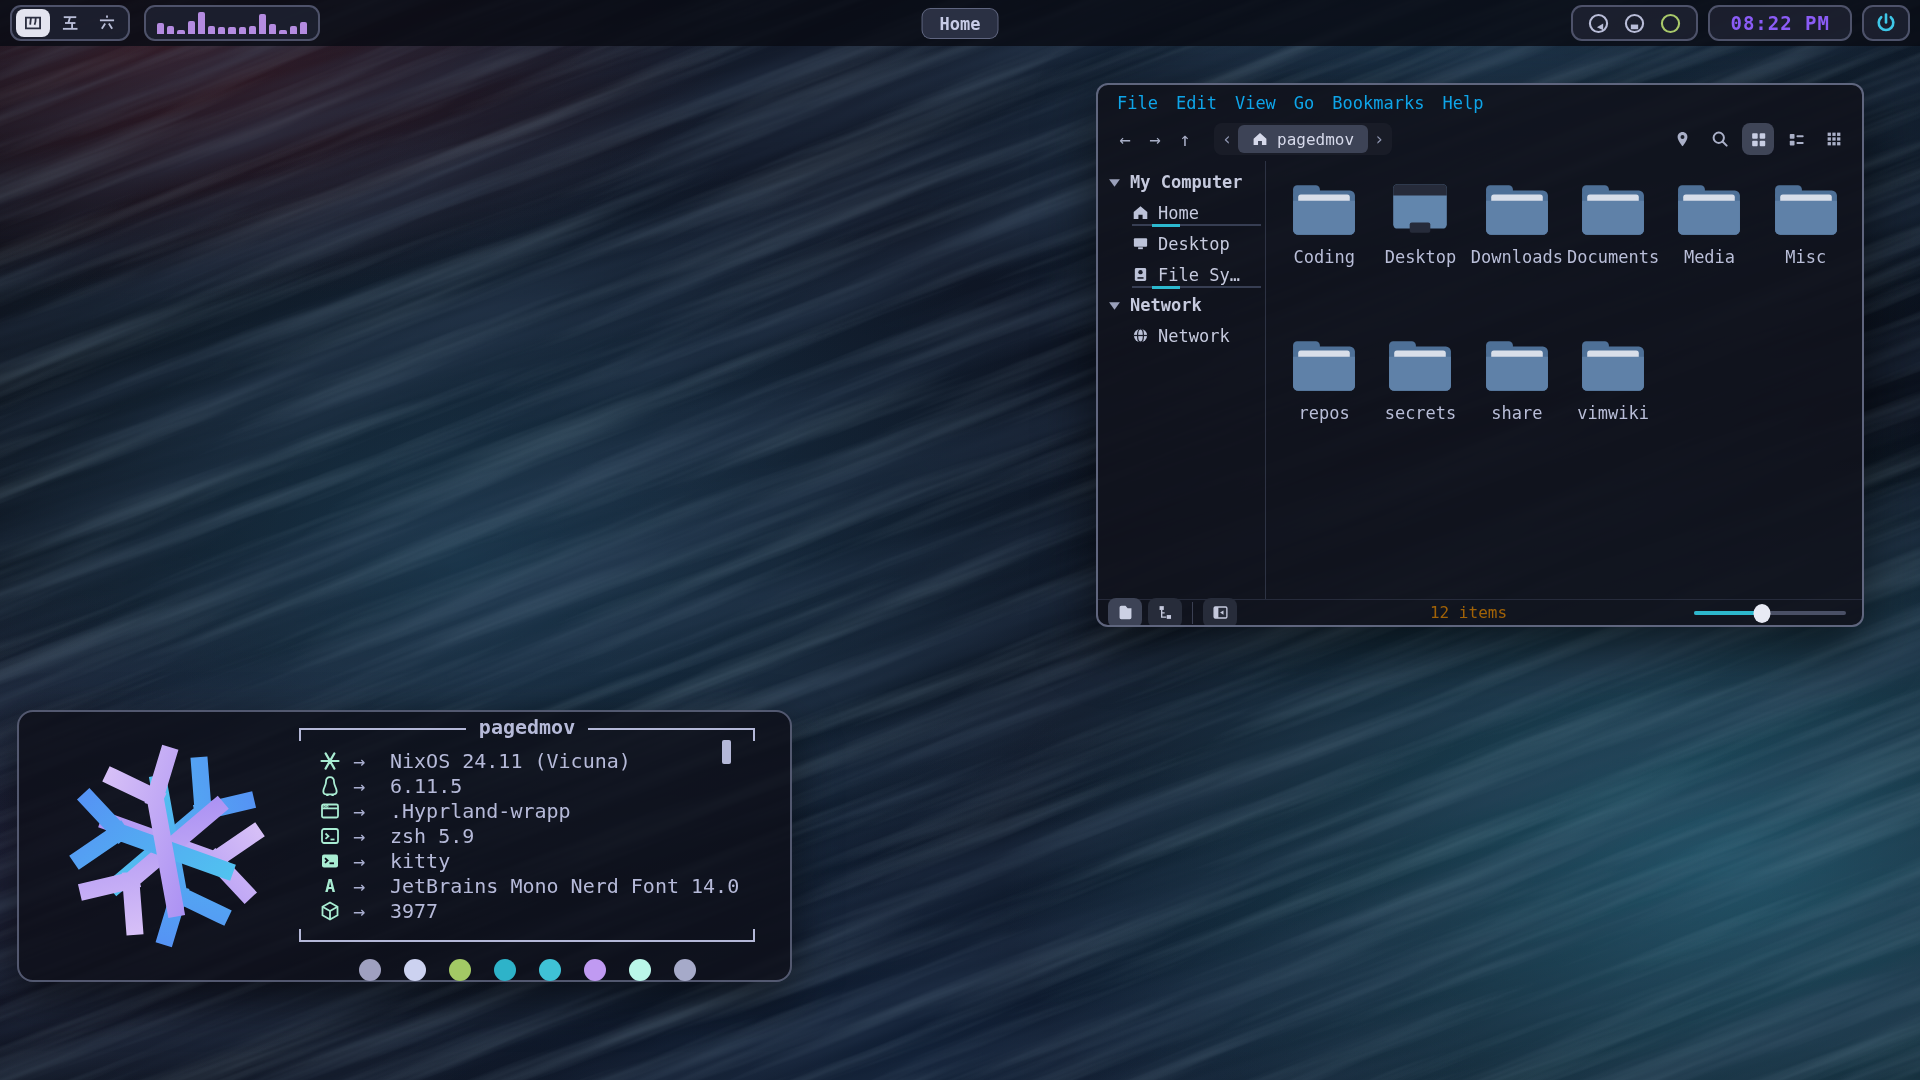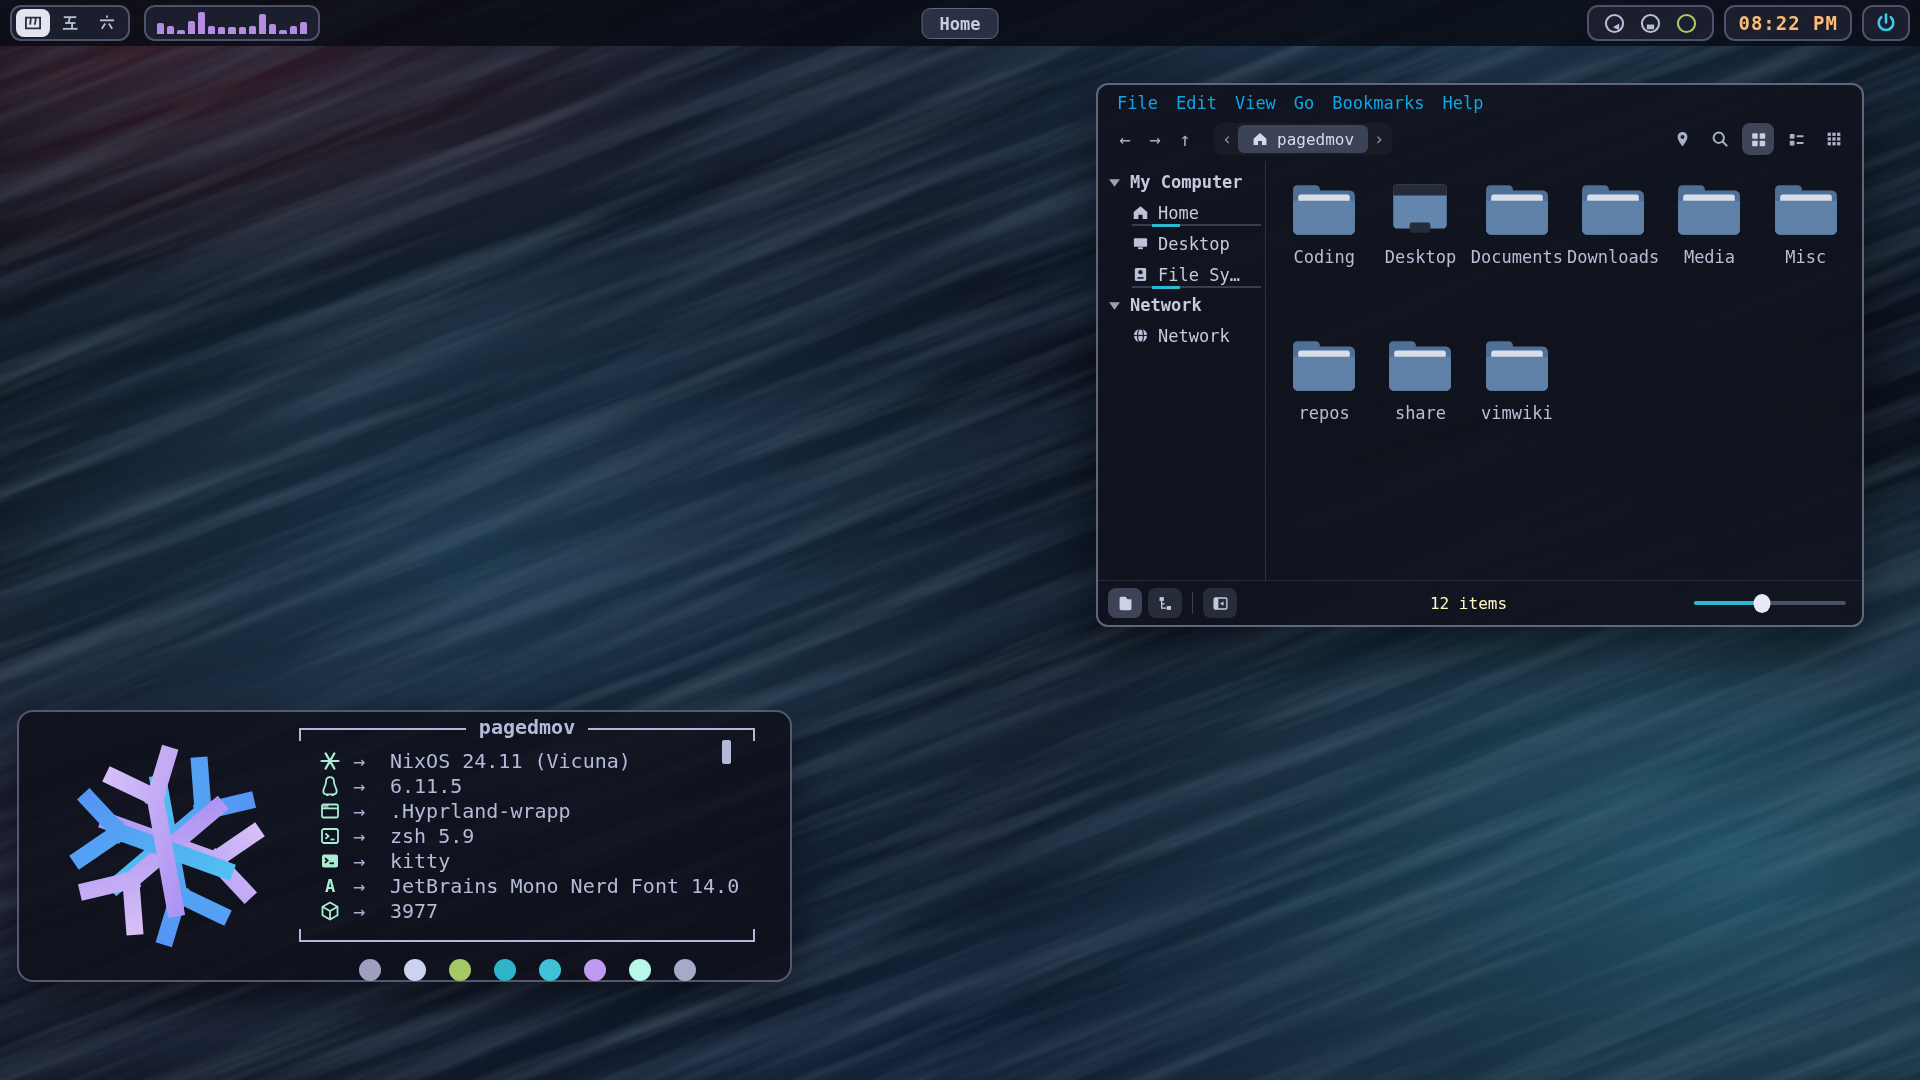--- a/index.html
+++ b/index.html
@@ -36,7 +36,7 @@
     border:1.5px solid rgba(132,138,168,.6); border-radius:9px; }
   .bar-right { margin-left:auto; display:flex; align-items:center; gap:10px; }
   .tray { padding:0 14px; gap:13px; }
-  .clockpill { padding:0 12px; font-size:19px; font-weight:bold; color:#fdba74; letter-spacing:1px; }
+  .clockpill { padding:0 20px; font-size:19px; font-weight:bold; color:#8b5cf6; letter-spacing:1px; }
   .powerpill { width:48px; justify-content:center; }
 
   

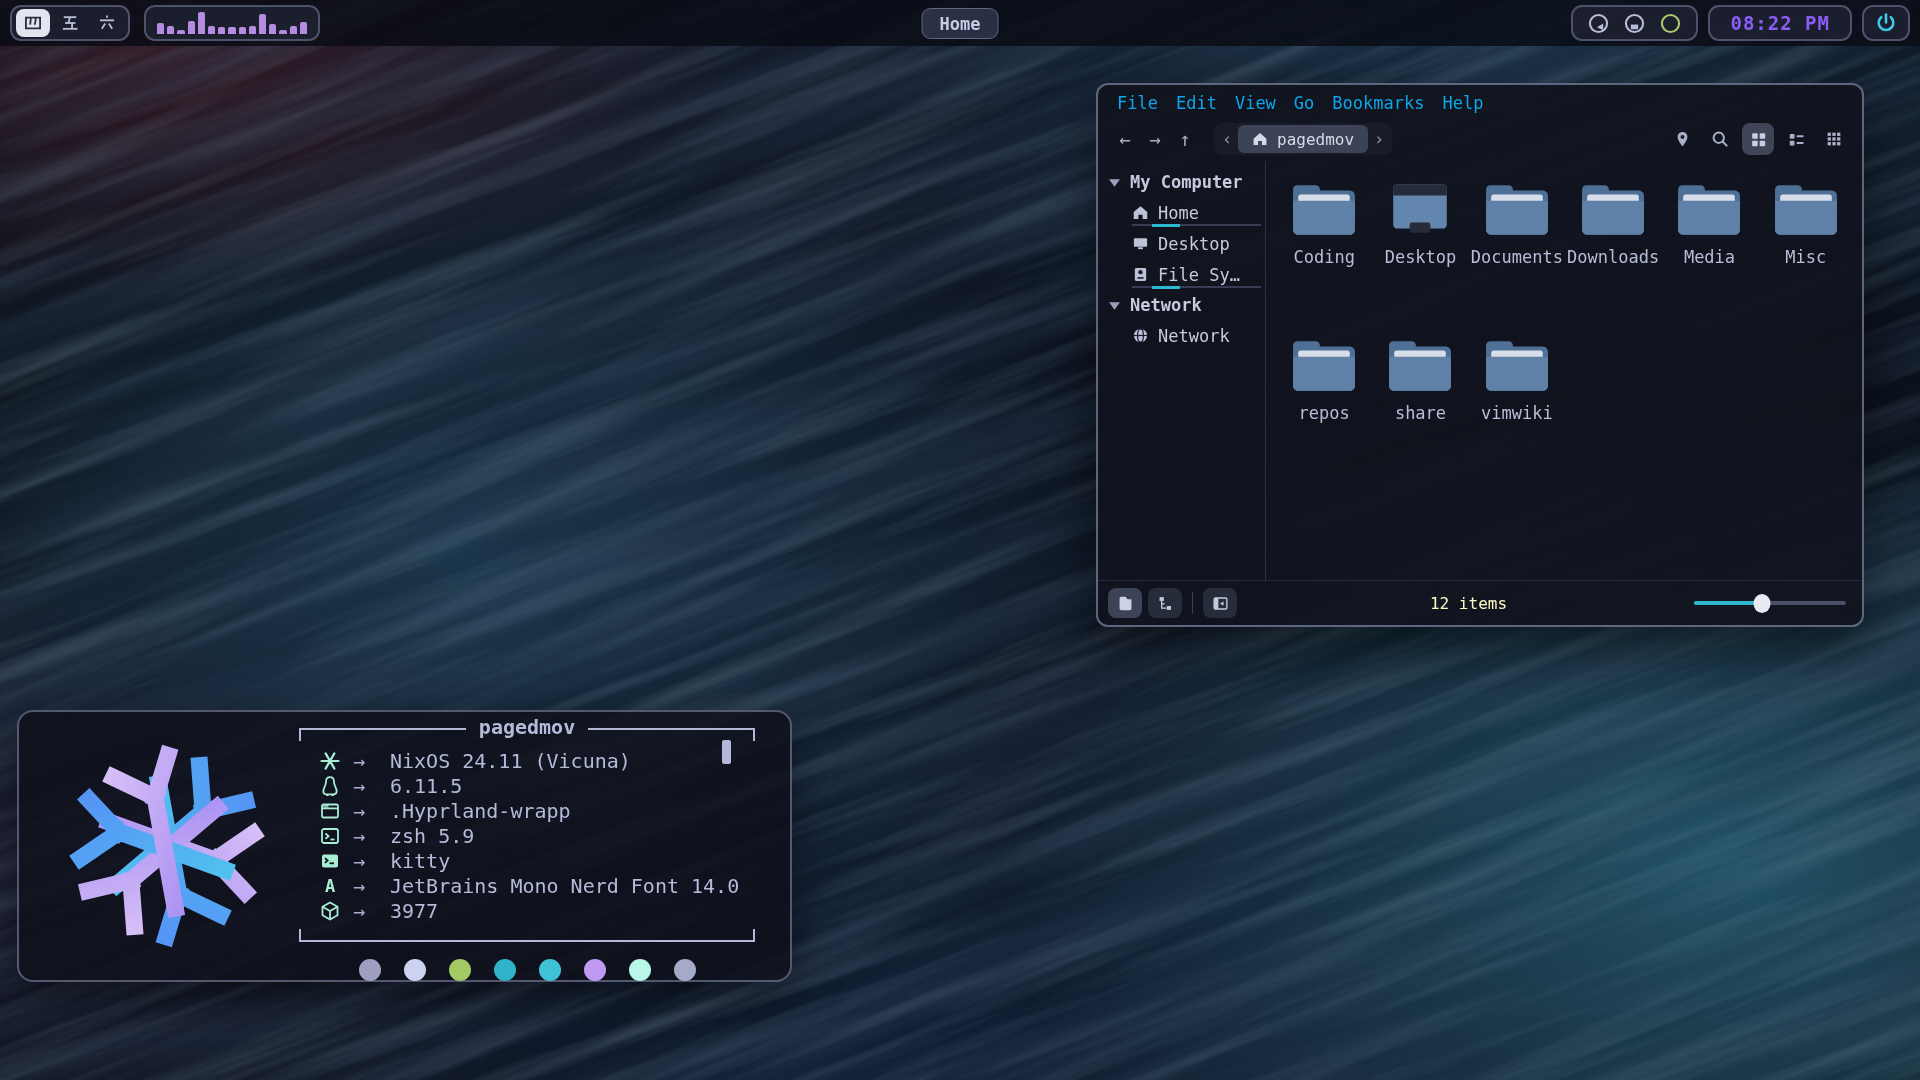--- a/index.html
+++ b/index.html
@@ -348,16 +348,16 @@
           <rect x="7" y="13" width="50" height="8" rx="2.5" fill="#d8dee9"></rect>
           <path d="M2 19 h60 v28 a5 5 0 0 1 -5 5 h-50 a5 5 0 0 1 -5 -5 z" fill="#5f81a8"></path>
         </svg>
+        <span>Downloads</span>
+      </div>
+      <div class="fitem">
+        <svg width="66" height="56" viewBox="0 0 64 54">
+          <rect x="2" y="4" width="26" height="14" rx="4" fill="#4e7097"></rect>
+            <rect x="2" y="9" width="60" height="43" rx="5" fill="#4e7097"></rect>
+          <rect x="7" y="13" width="50" height="8" rx="2.5" fill="#d8dee9"></rect>
+          <path d="M2 19 h60 v28 a5 5 0 0 1 -5 5 h-50 a5 5 0 0 1 -5 -5 z" fill="#5f81a8"></path>
+        </svg>
         <span>Documents</span>
-      </div>
-      <div class="fitem">
-        <svg width="66" height="56" viewBox="0 0 64 54">
-          <rect x="2" y="4" width="26" height="14" rx="4" fill="#4e7097"></rect>
-            <rect x="2" y="9" width="60" height="43" rx="5" fill="#4e7097"></rect>
-          <rect x="7" y="13" width="50" height="8" rx="2.5" fill="#d8dee9"></rect>
-          <path d="M2 19 h60 v28 a5 5 0 0 1 -5 5 h-50 a5 5 0 0 1 -5 -5 z" fill="#5f81a8"></path>
-        </svg>
-        <span>Downloads</span>
       </div>
       <div class="fitem">
         <svg width="66" height="56" viewBox="0 0 64 54">

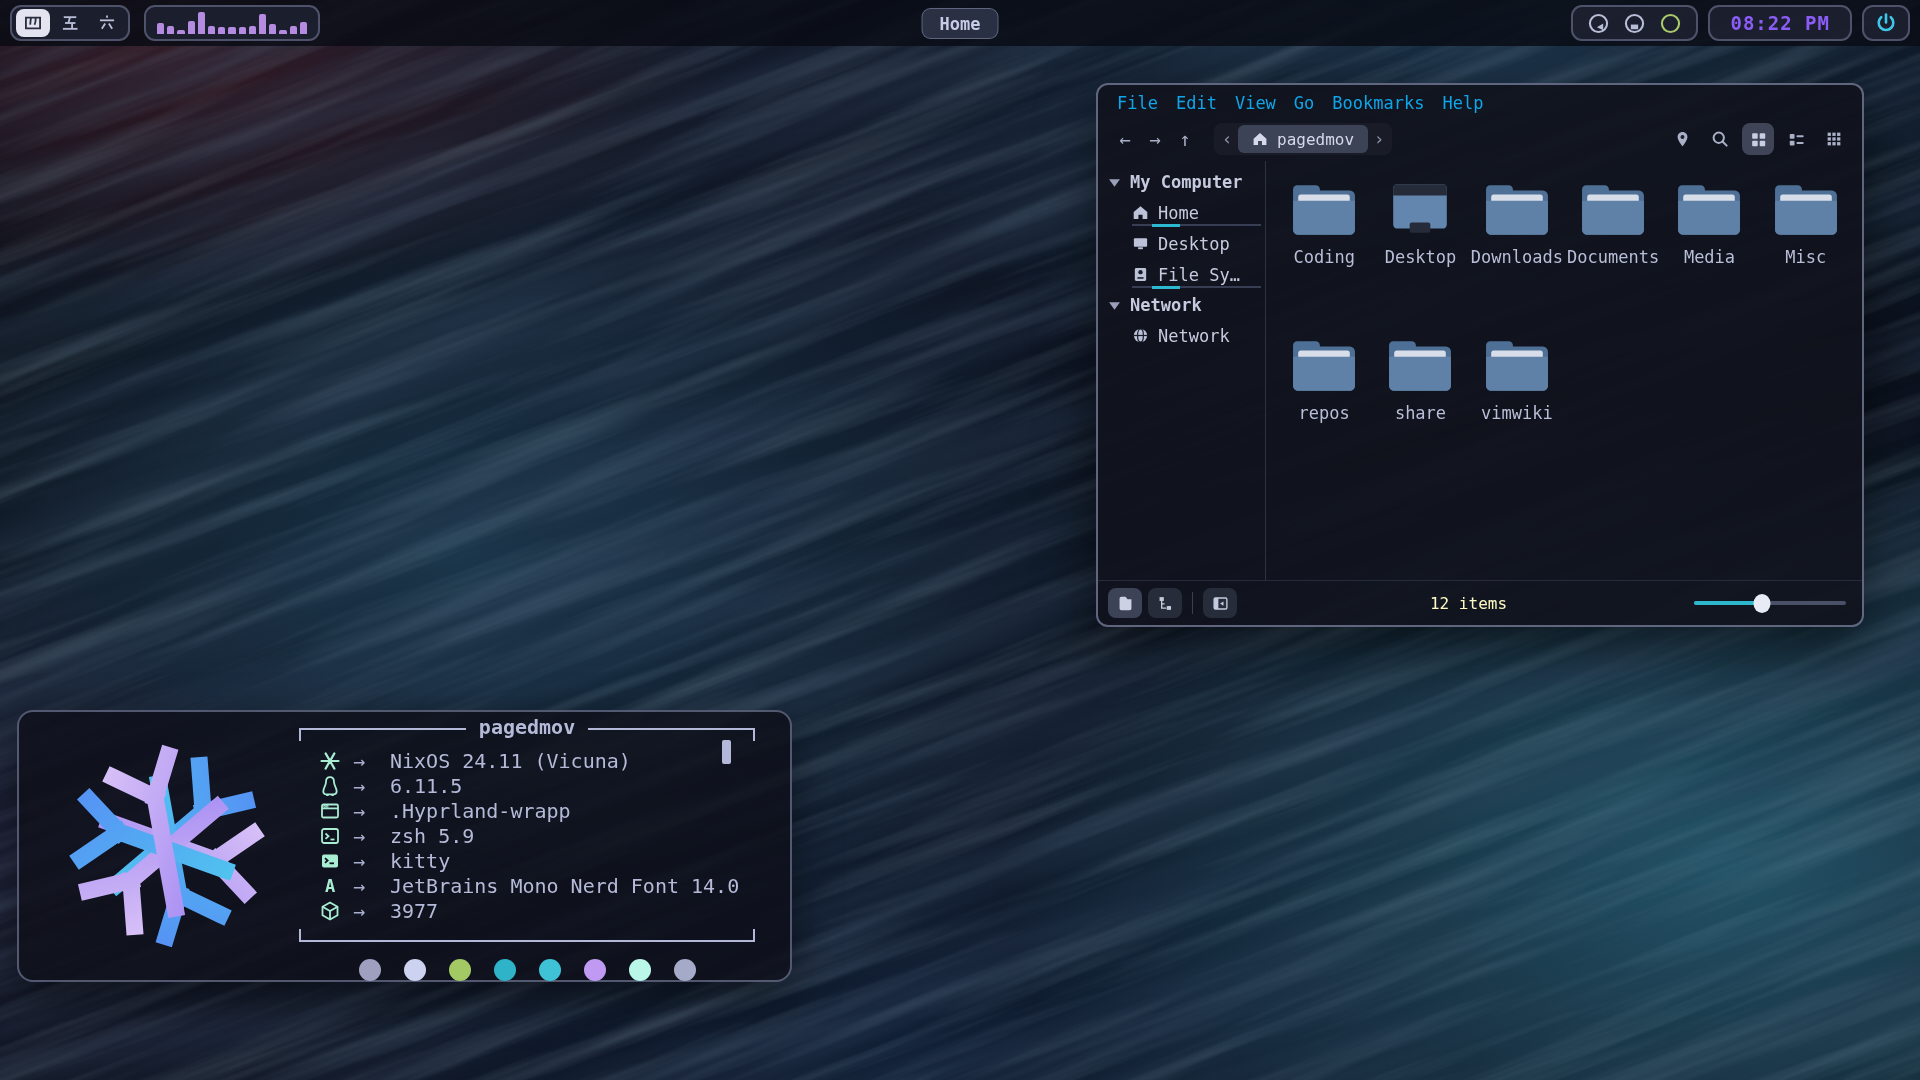--- a/index.html
+++ b/index.html
@@ -385,6 +385,15 @@
           <path d="M2 19 h60 v28 a5 5 0 0 1 -5 5 h-50 a5 5 0 0 1 -5 -5 z" fill="#5f81a8"></path>
         </svg>
         <span>repos</span>
+      </div>
+      <div class="fitem">
+        <svg width="66" height="56" viewBox="0 0 64 54">
+          <rect x="2" y="4" width="26" height="14" rx="4" fill="#4e7097"></rect>
+            <rect x="2" y="9" width="60" height="43" rx="5" fill="#4e7097"></rect>
+          <rect x="7" y="13" width="50" height="8" rx="2.5" fill="#d8dee9"></rect>
+          <path d="M2 19 h60 v28 a5 5 0 0 1 -5 5 h-50 a5 5 0 0 1 -5 -5 z" fill="#5f81a8"></path>
+        </svg>
+        <span>secrets</span>
       </div>
       <div class="fitem">
         <svg width="66" height="56" viewBox="0 0 64 54">

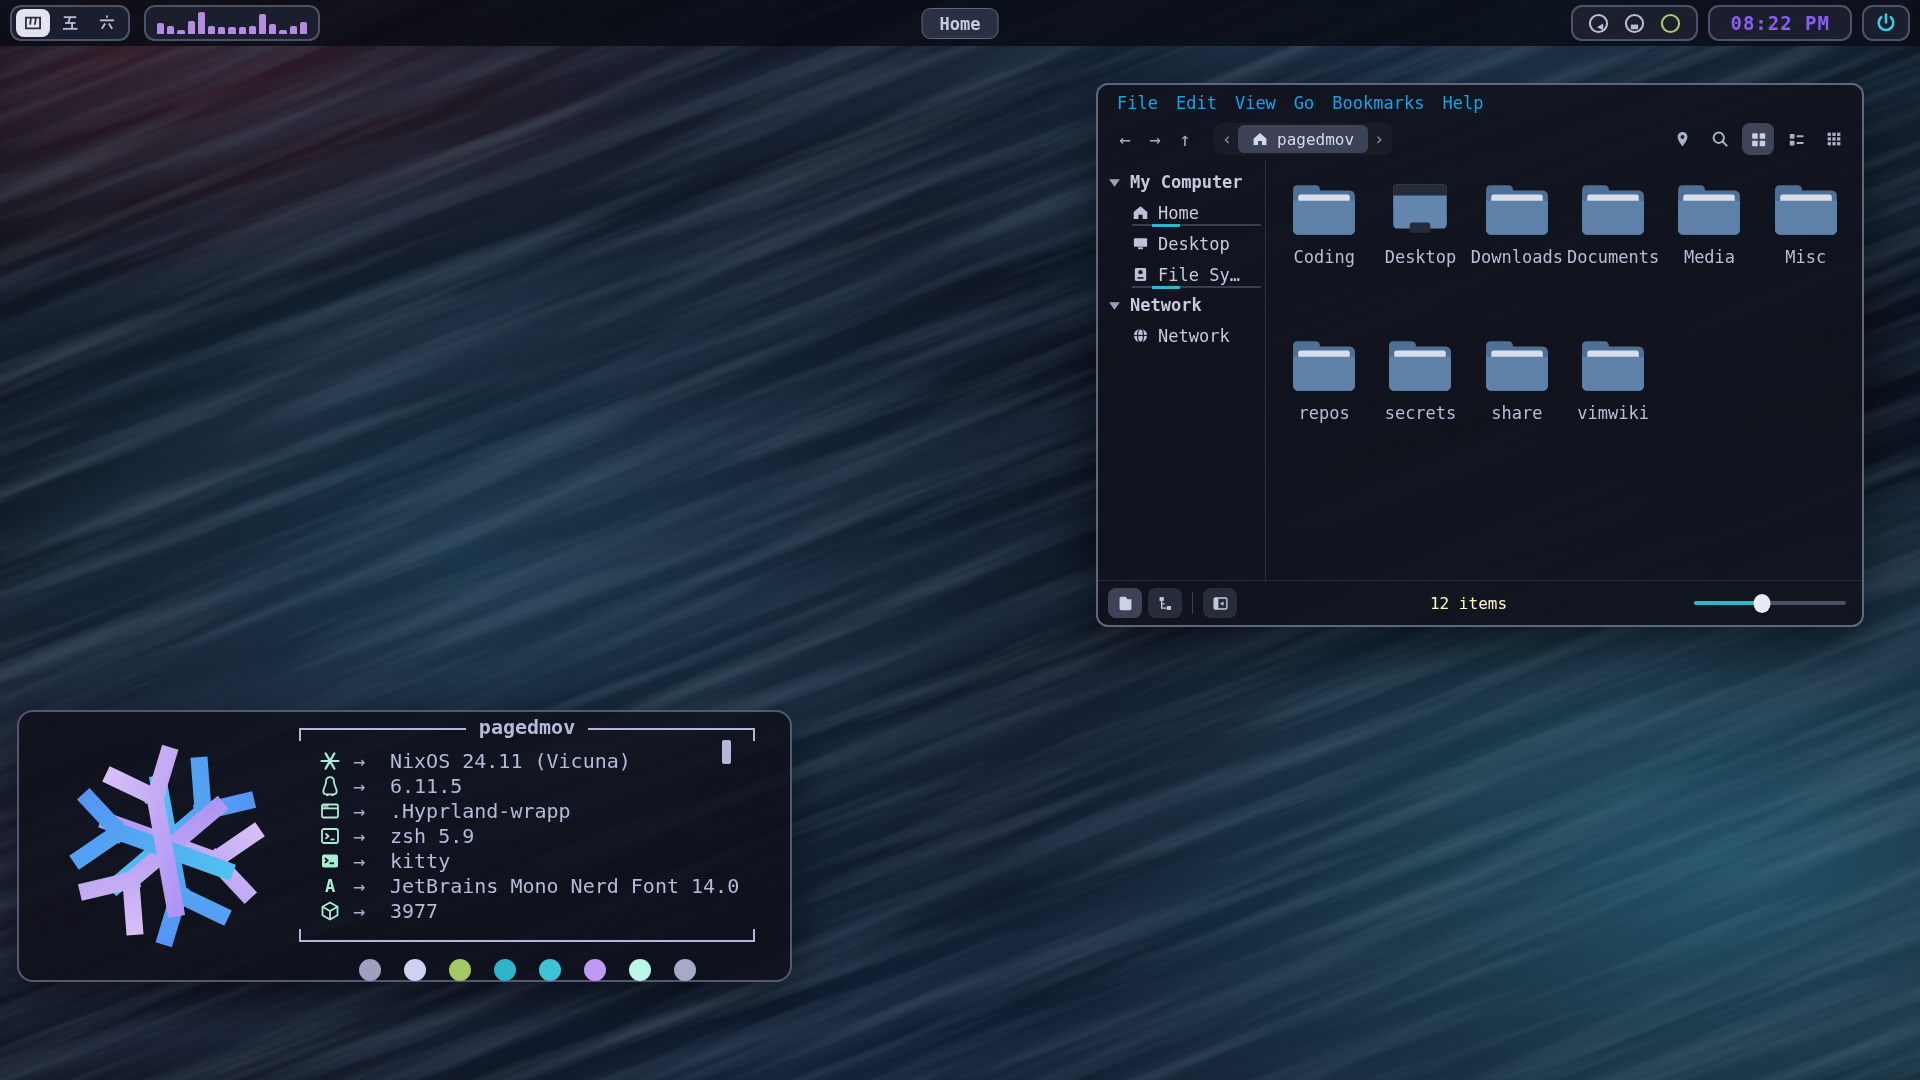--- a/index.html
+++ b/index.html
@@ -74,8 +74,8 @@
   .fitem { display:flex; flex-direction:column; align-items:center; padding-top:14px; gap:10px;
     font-size:17px; color:#b9bed8; }
 
-  .fm-status { height:45px; display:flex; align-items:center; padding:0 10px; font-size:16px;
-    color:#fef9c3; border-top:1px solid rgba(60,66,88,.5); flex-shrink:0; }
+  .fm-status { height:26px; display:flex; align-items:center; padding:0 10px; font-size:16px;
+    color:#a16207; border-top:1px solid rgba(60,66,88,.5); flex-shrink:0; }
   .st-btn { width:34px; height:30px; border-radius:8px; background:#272c3a; display:flex;
     align-items:center; justify-content:center; margin-right:6px; }
   .st-btn.active { background:#3d4356; }

